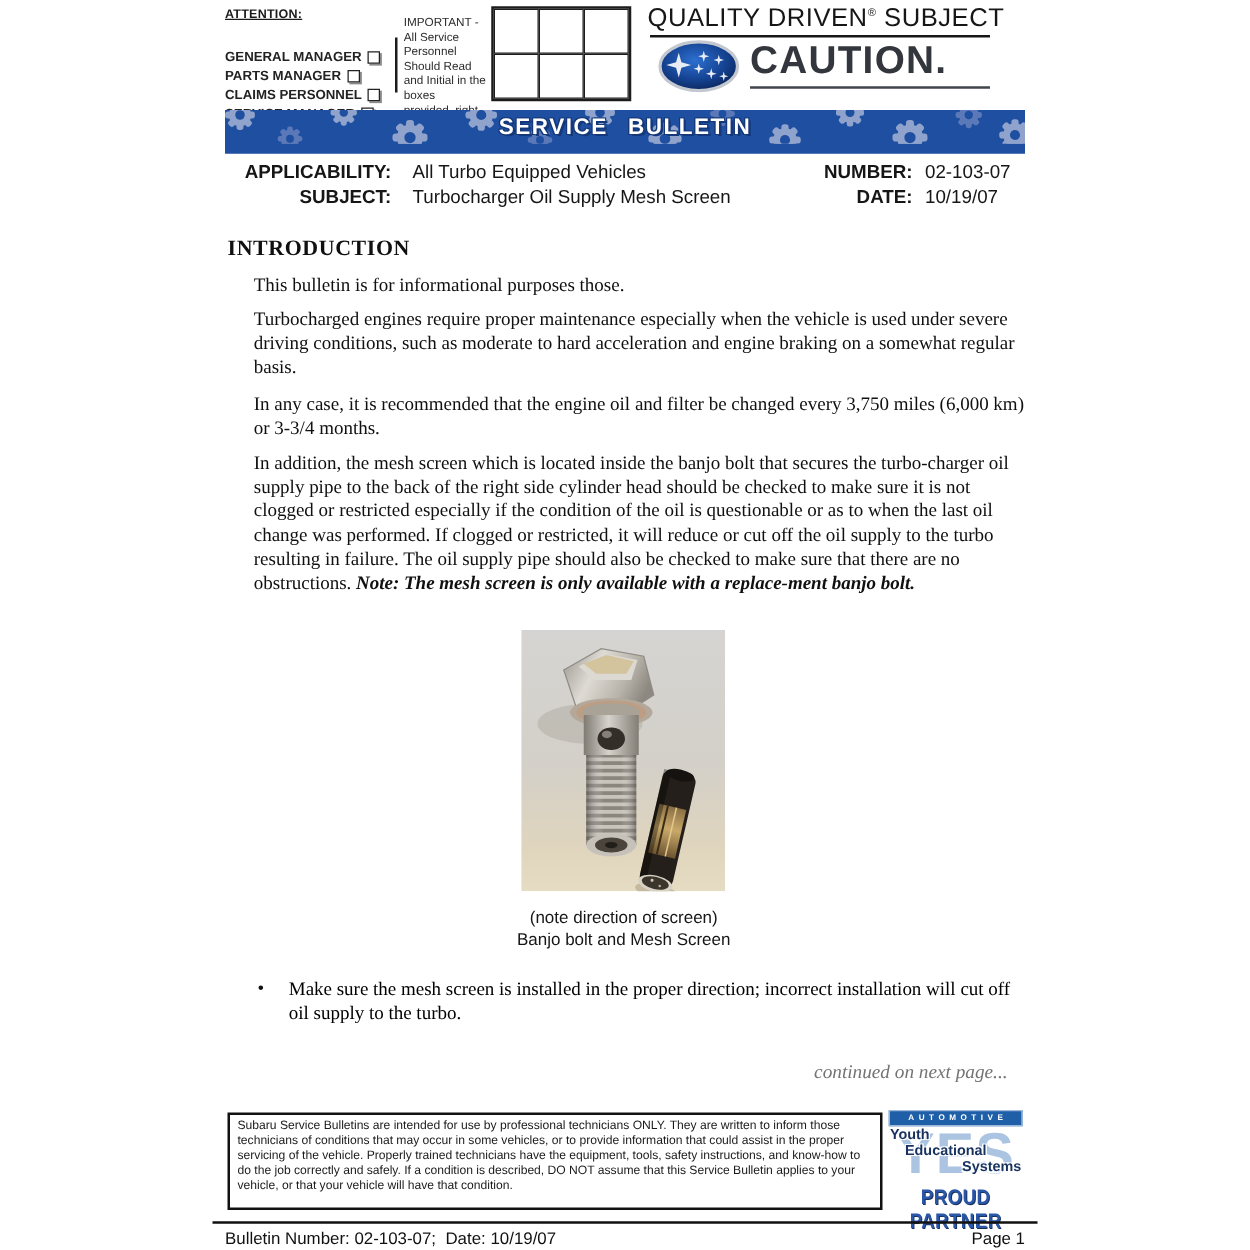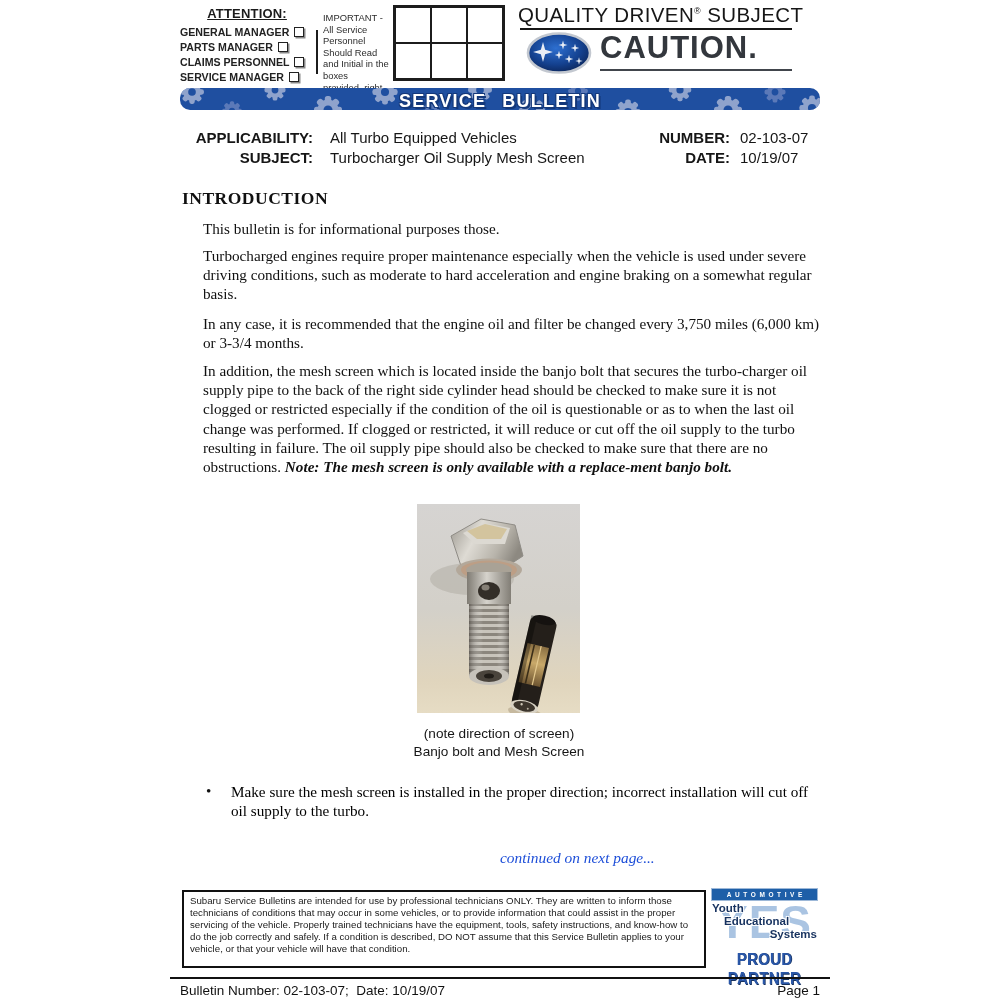--- a/index.html
+++ b/index.html
@@ -11,7 +11,7 @@
 
   
   .attention{left:180px;top:6px;width:134px;}
-  .attention-title{font-weight:bold;font-size:13px;text-decoration:underline;text-align:center;margin-bottom:5px;letter-spacing:.2px;color:#1b1b1b;}
+  .attention-title{font-weight:bold;font-size:10px;text-decoration:underline;text-align:left;margin-bottom:23px;letter-spacing:.2px;color:#1b1b1b;}
   .attention-row{font-size:10.6px;font-weight:bold;color:#222;margin-bottom:3px;display:flex;align-items:center;white-space:nowrap;}
   .attention-row .lbl{margin-right:5px;}
   .cbx{width:8px;height:8px;border:1.4px solid #222;display:inline-block;box-shadow:1.5px 1.5px 0 #8a8a8a;background:#fff;flex:0 0 auto;}

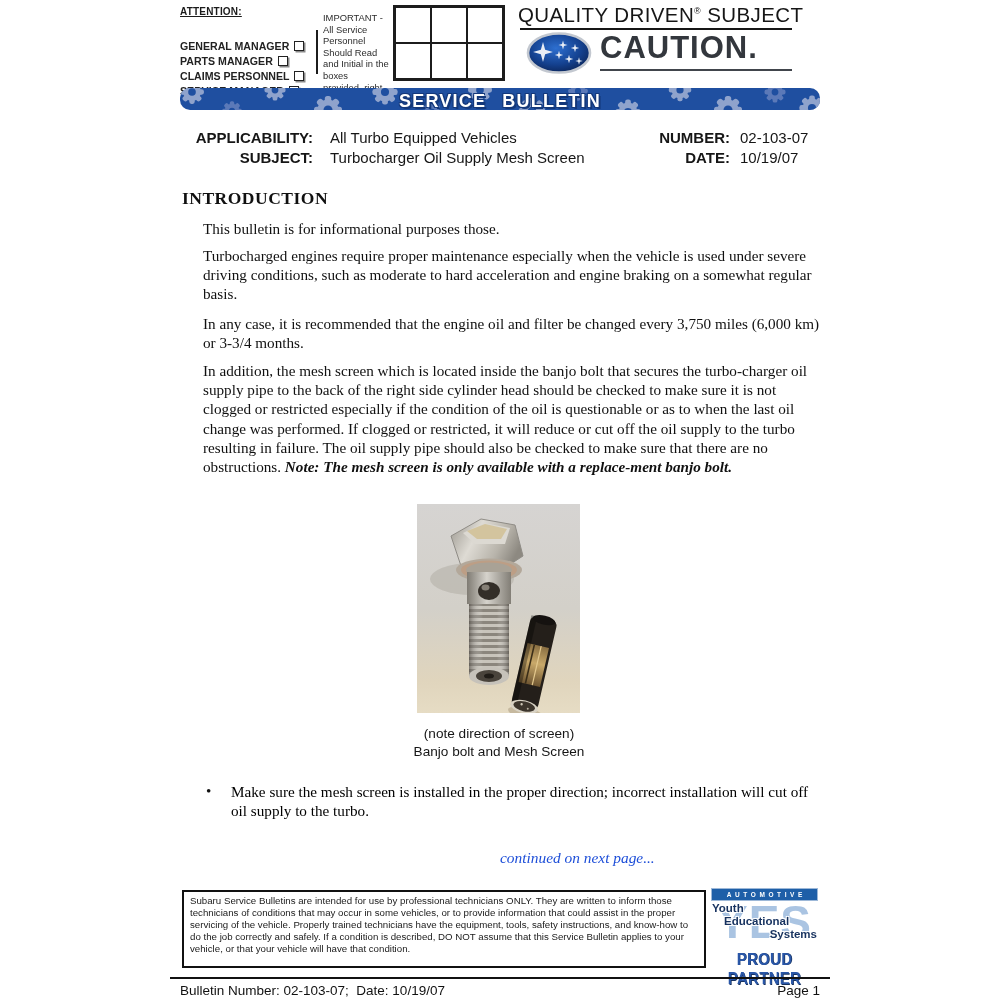--- a/index.html
+++ b/index.html
@@ -29,7 +29,7 @@
   .subaru-rule{left:600px;top:69px;width:192px;height:2px;background:#41454c;}
 
   
-  .banner{left:180px;top:88px;width:640px;height:22px;background:#1F4FA0;overflow:hidden;border-radius:10px;}
+  .banner{left:180px;top:88px;width:640px;height:35px;background:#1F4FA0;overflow:hidden;}
   .banner svg{position:absolute;left:0;top:0;}
   .banner-title{position:absolute;left:0;top:0;width:100%;height:27px;line-height:27px;text-align:center;
     color:#fff;font-size:18px;font-weight:bold;letter-spacing:1.2px;word-spacing:10px;

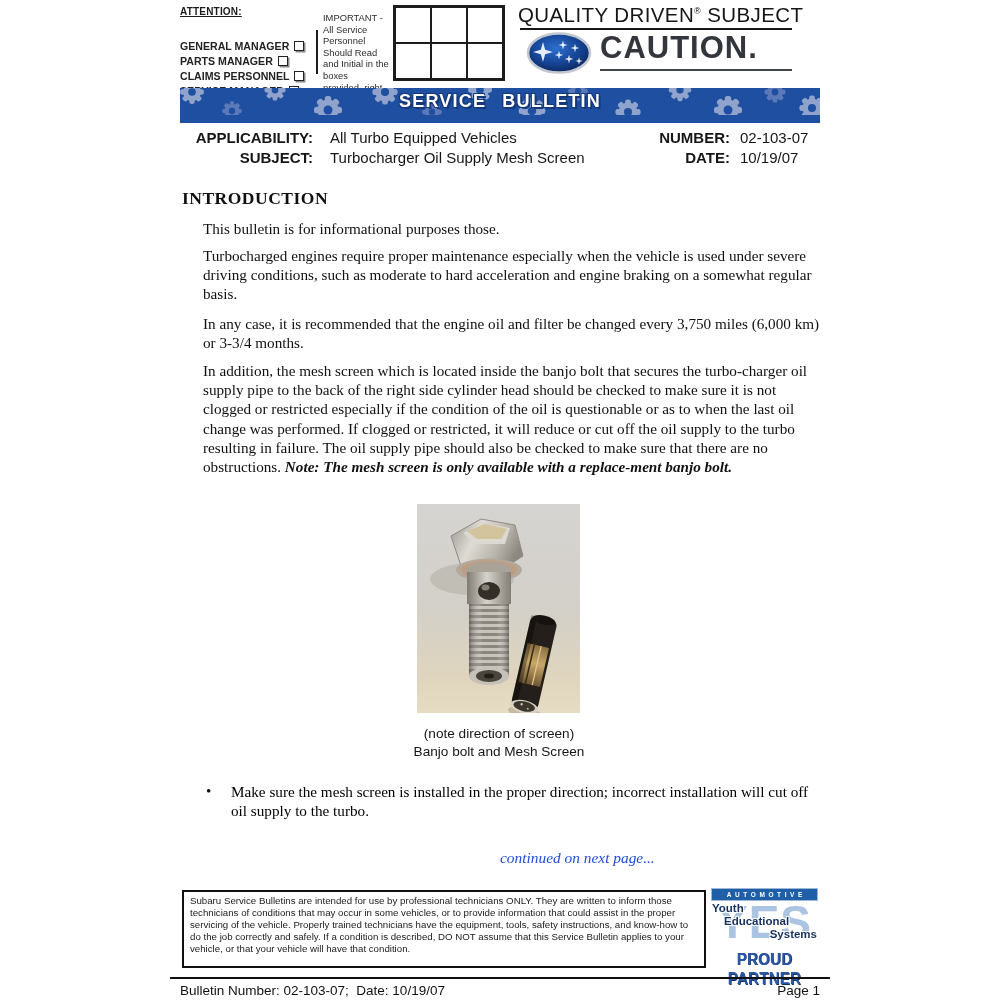--- a/index.html
+++ b/index.html
@@ -48,7 +48,7 @@
 
   .bullet-glyph{left:206px;top:782px;font-family:"Liberation Serif",serif;font-size:15.2px;}
   .bullet-text{left:231px;top:782px;width:580px;font-family:"Liberation Serif",serif;font-size:15.2px;line-height:19.2px;color:#000000;}
-  .continued{left:500px;top:849px;width:306px;text-align:left;font-family:"Liberation Serif",serif;font-style:italic;font-size:15.4px;color:#1d4ed8;}
+  .continued{left:500px;top:849px;width:306px;text-align:right;font-family:"Liberation Serif",serif;font-style:italic;font-size:15.4px;color:#737373;}
 
   
   .caution-box{left:182px;top:890px;width:524px;height:78px;border:2px solid #111;box-sizing:border-box;padding:2px 6px 0 6px;background:#fff;}

